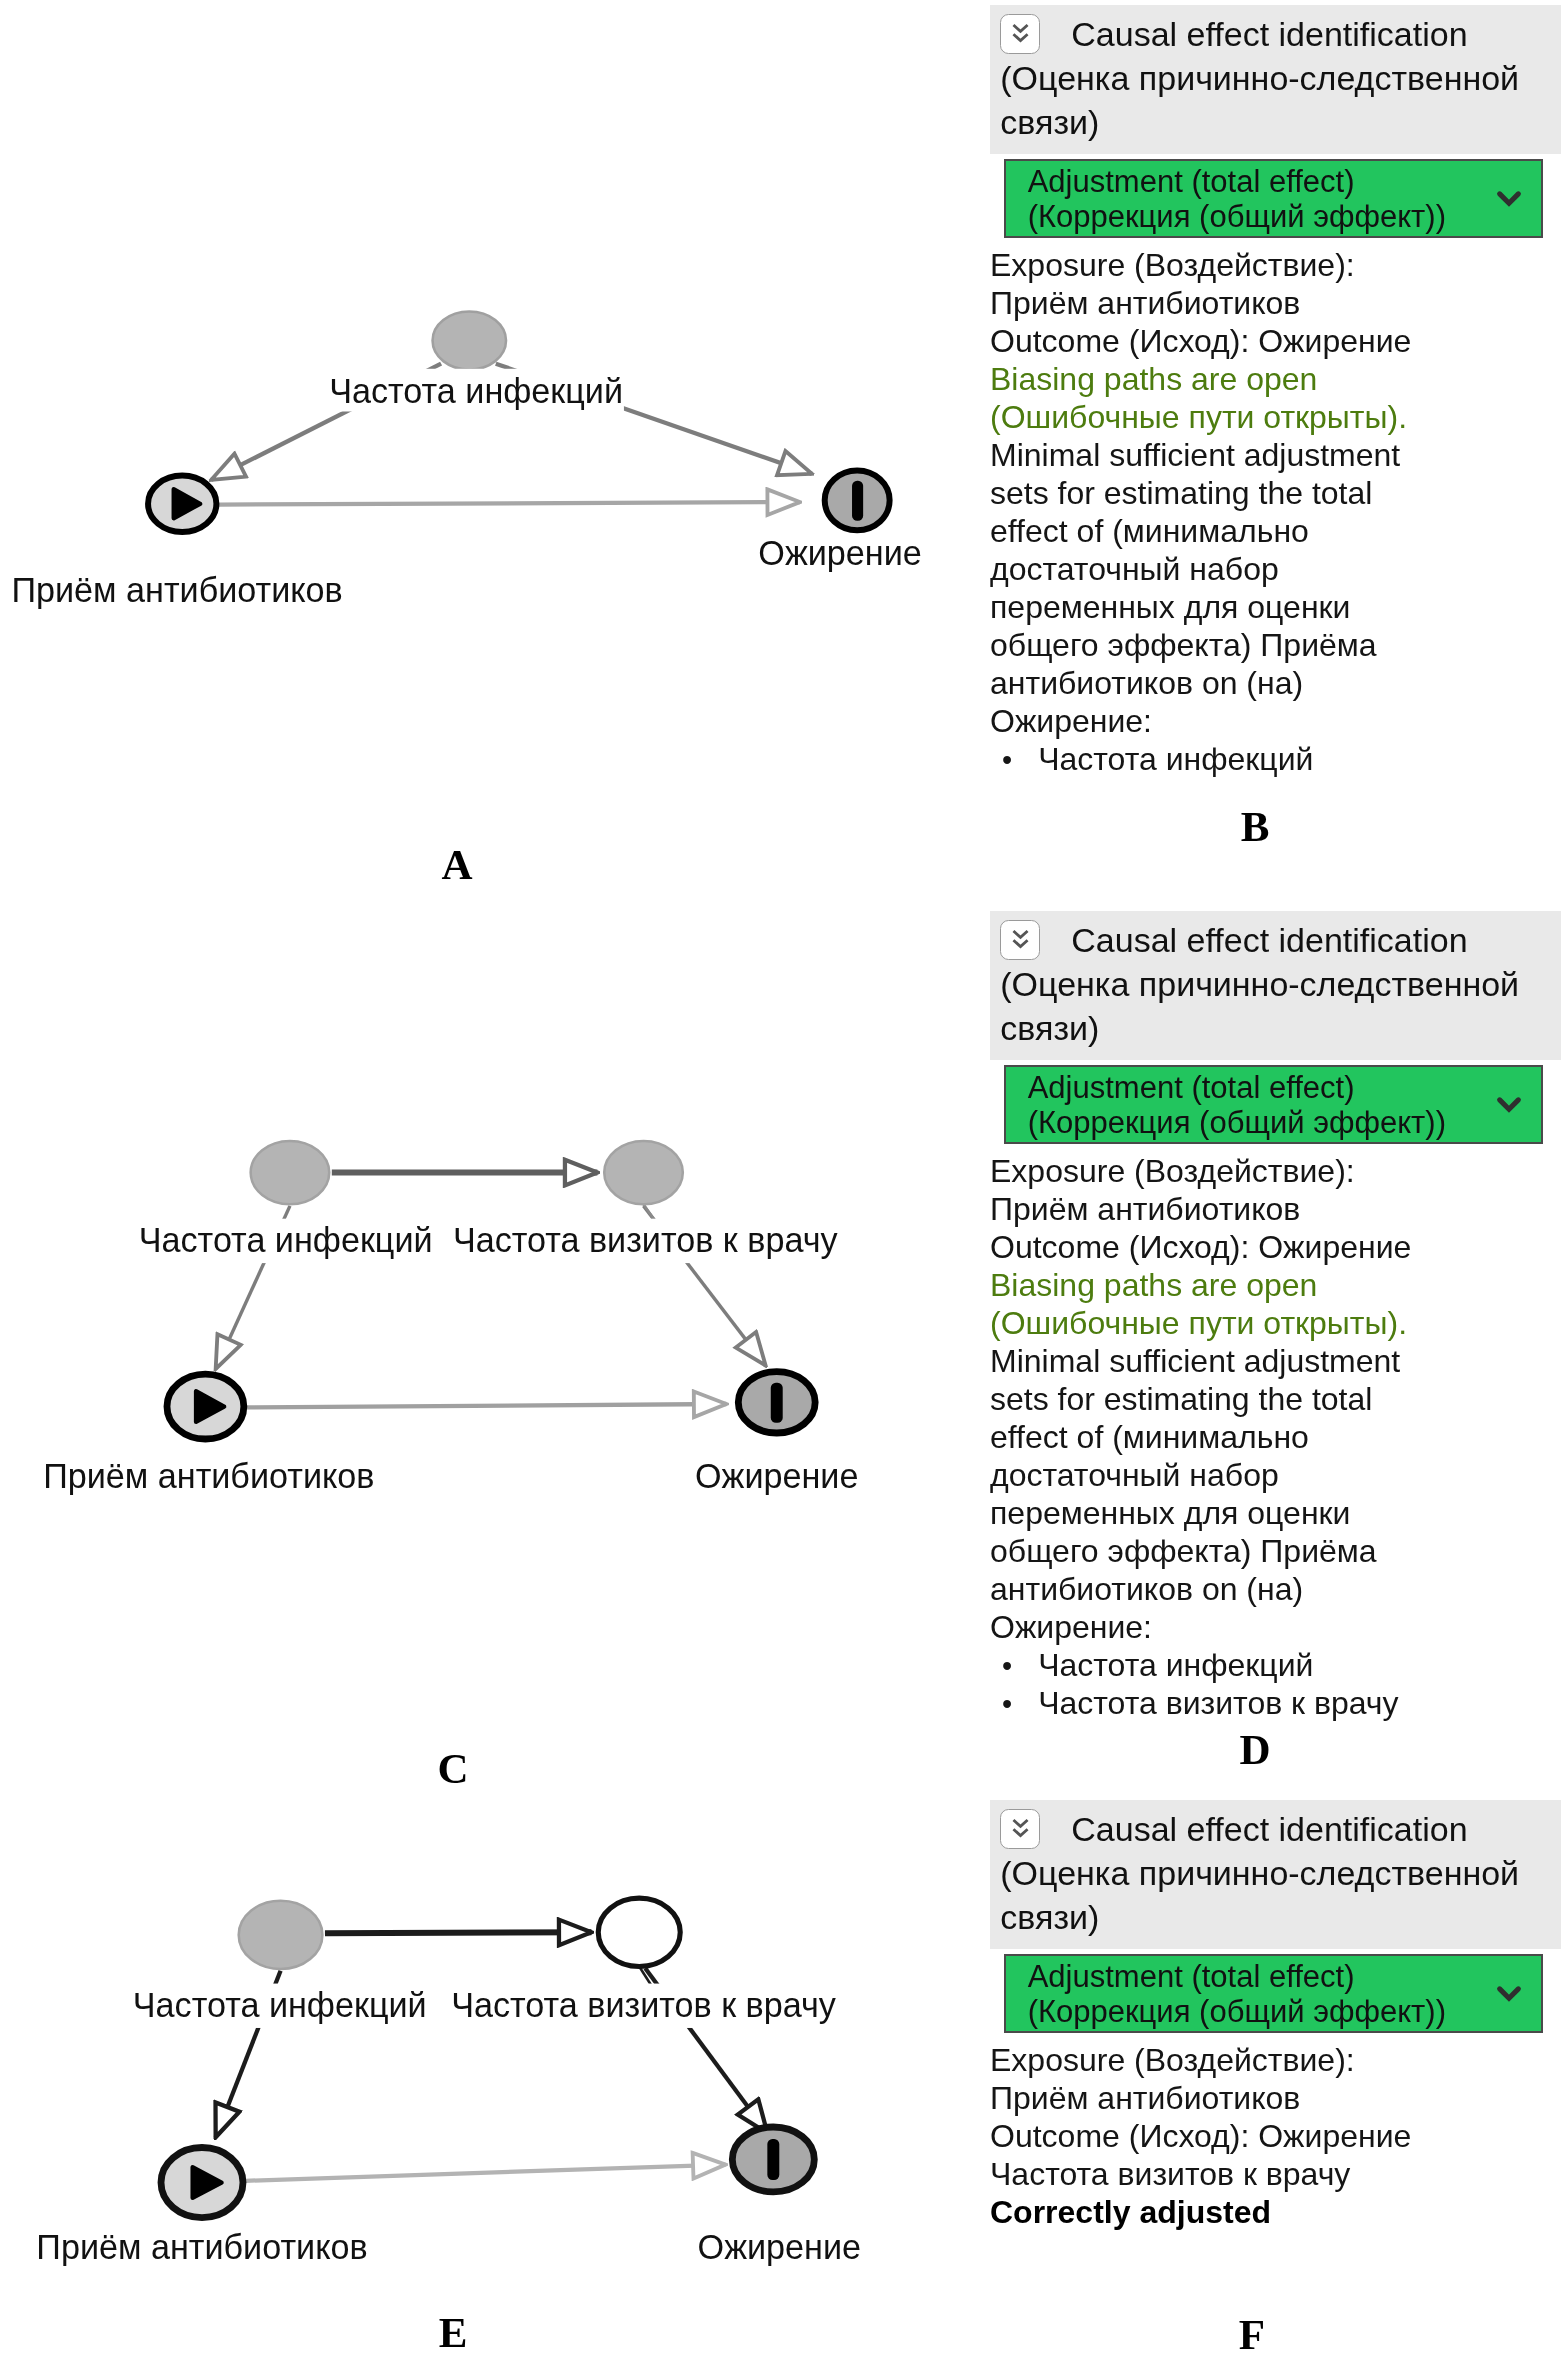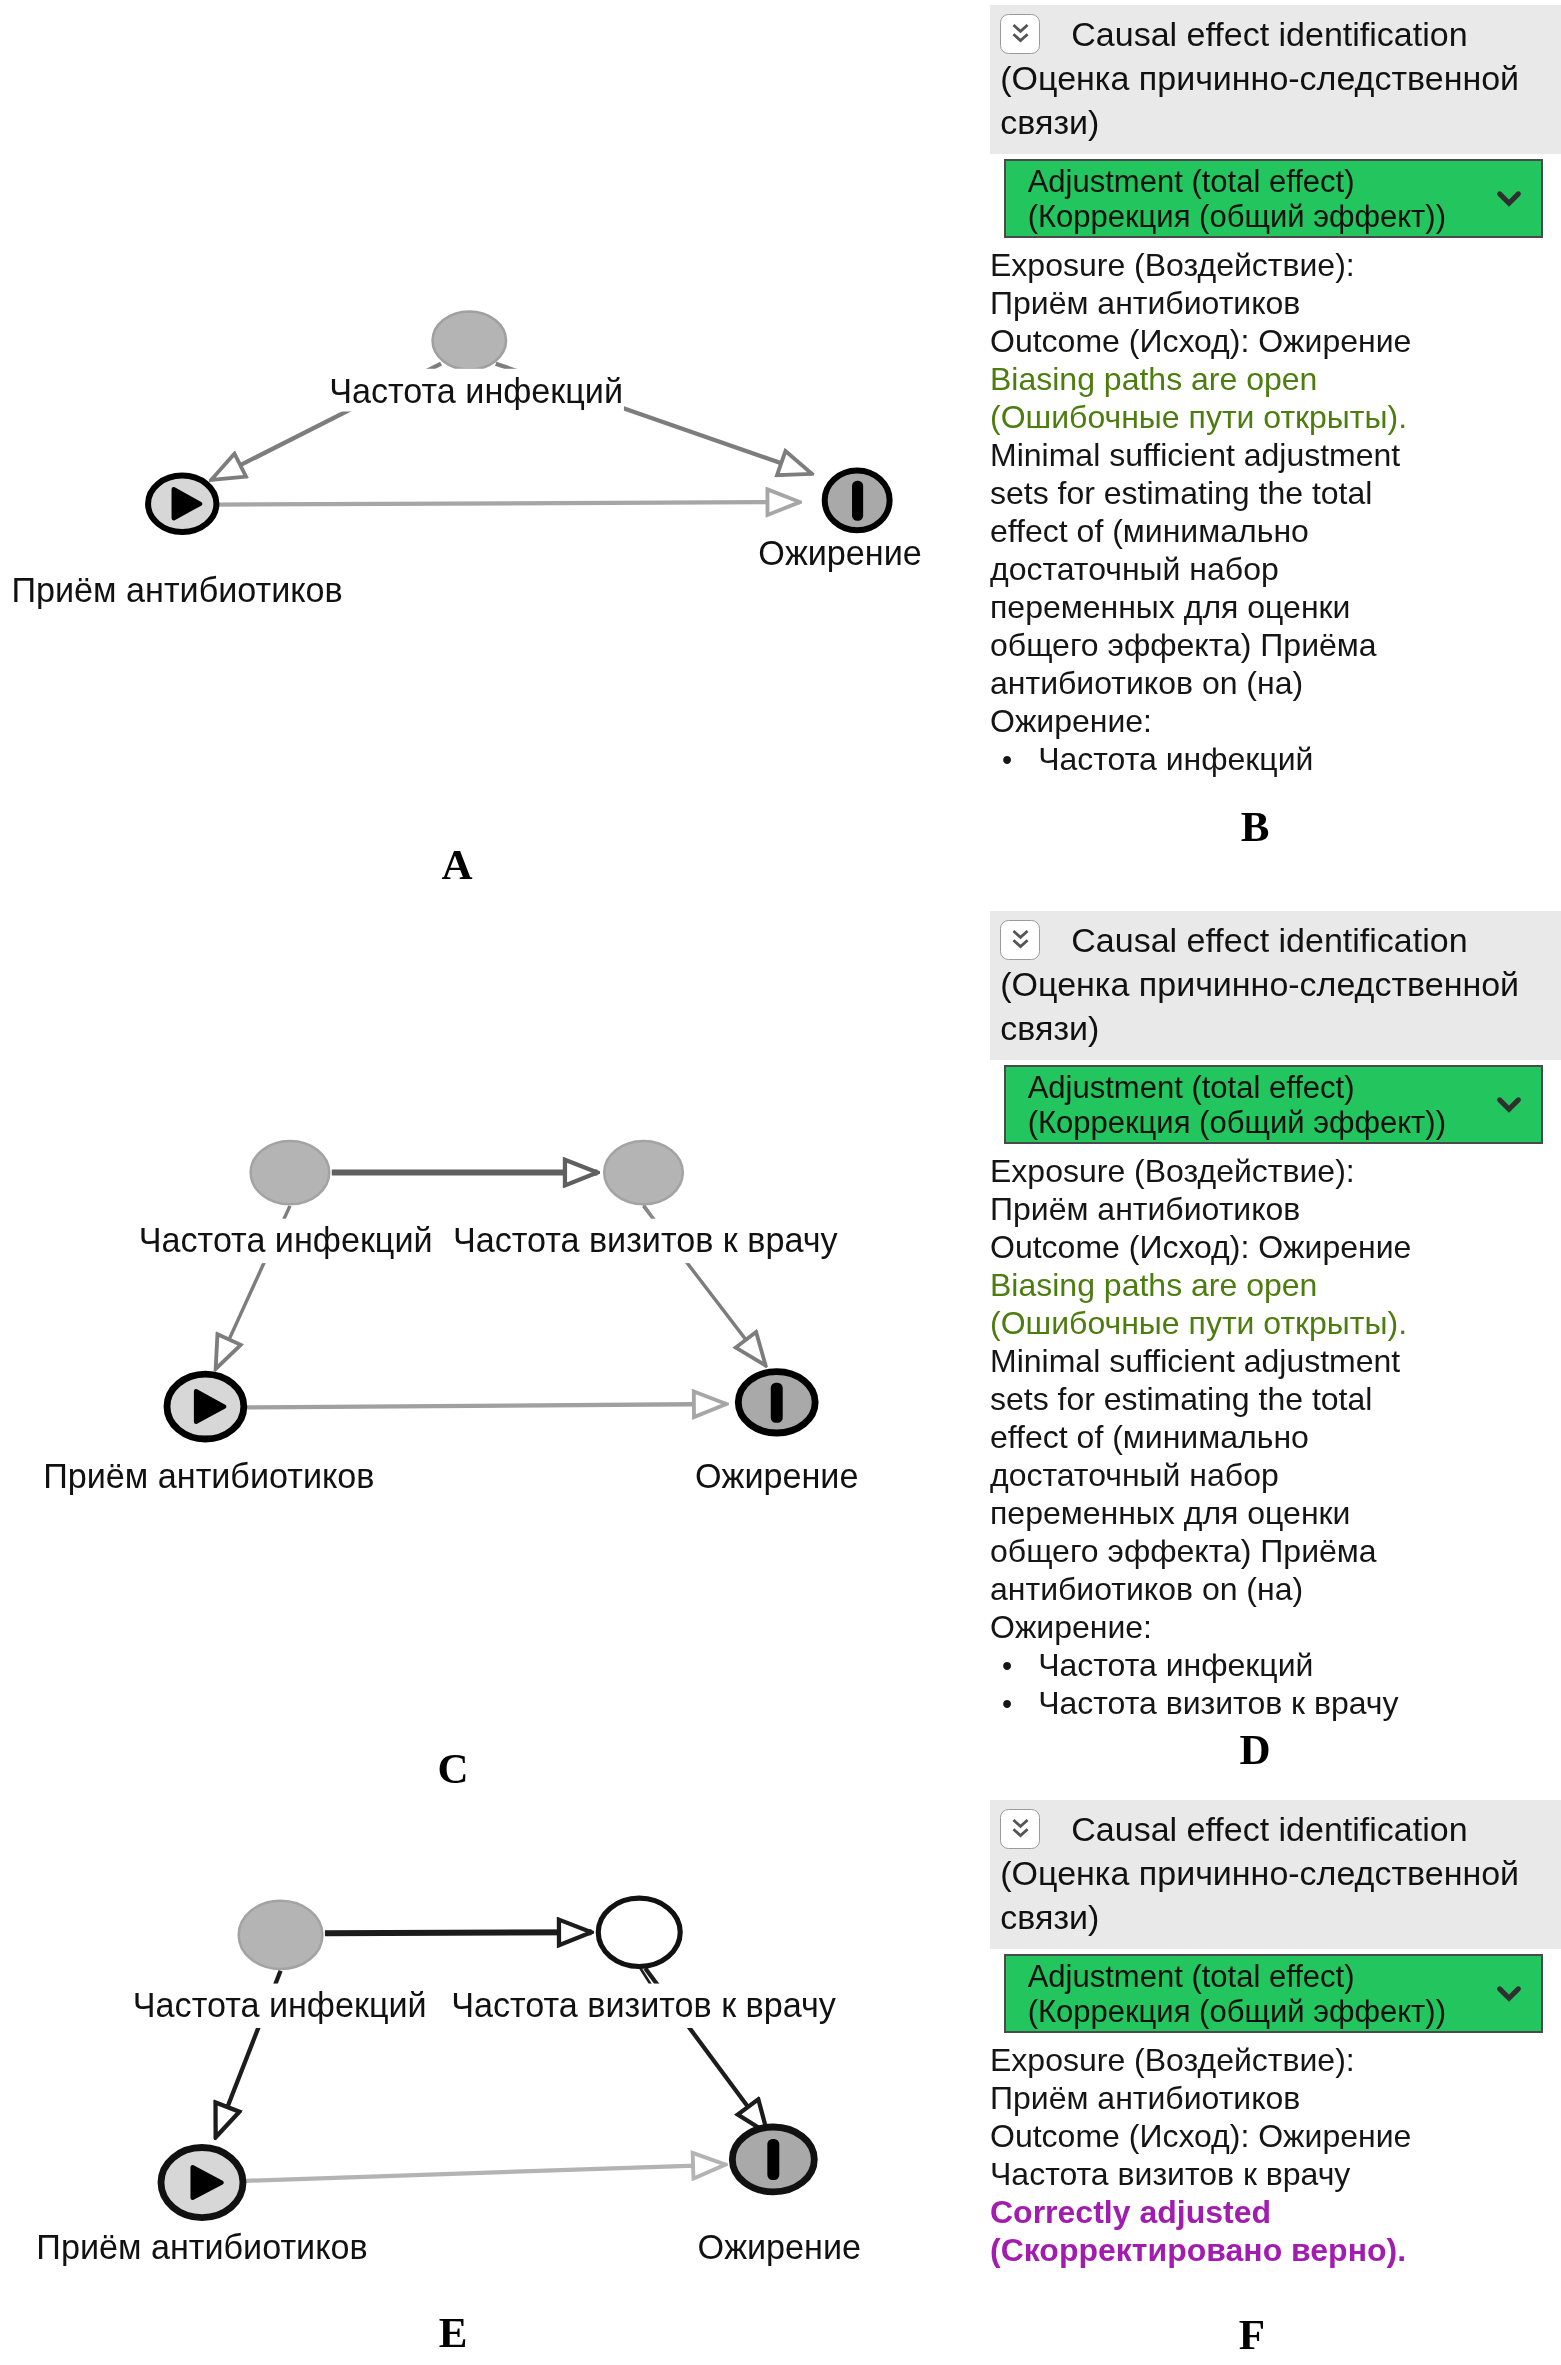--- a/index.html
+++ b/index.html
@@ -18,7 +18,7 @@
   .pbody{margin-top:8px;font-size:32px;line-height:38px;color:#151515;white-space:nowrap;}
   .pline{height:38px;}
   .gray-strong{color:#4d7c0f;font-weight:normal;}
-  .gray-soft{color:#a21caf;font-weight:bold;}
+  .gray-soft{color:#000000;font-weight:bold;}
   .pline.bullet{display:flex;gap:26px;padding-left:12px;align-items:baseline;}
   .pline.bullet .dot{font-size:29px;}
 

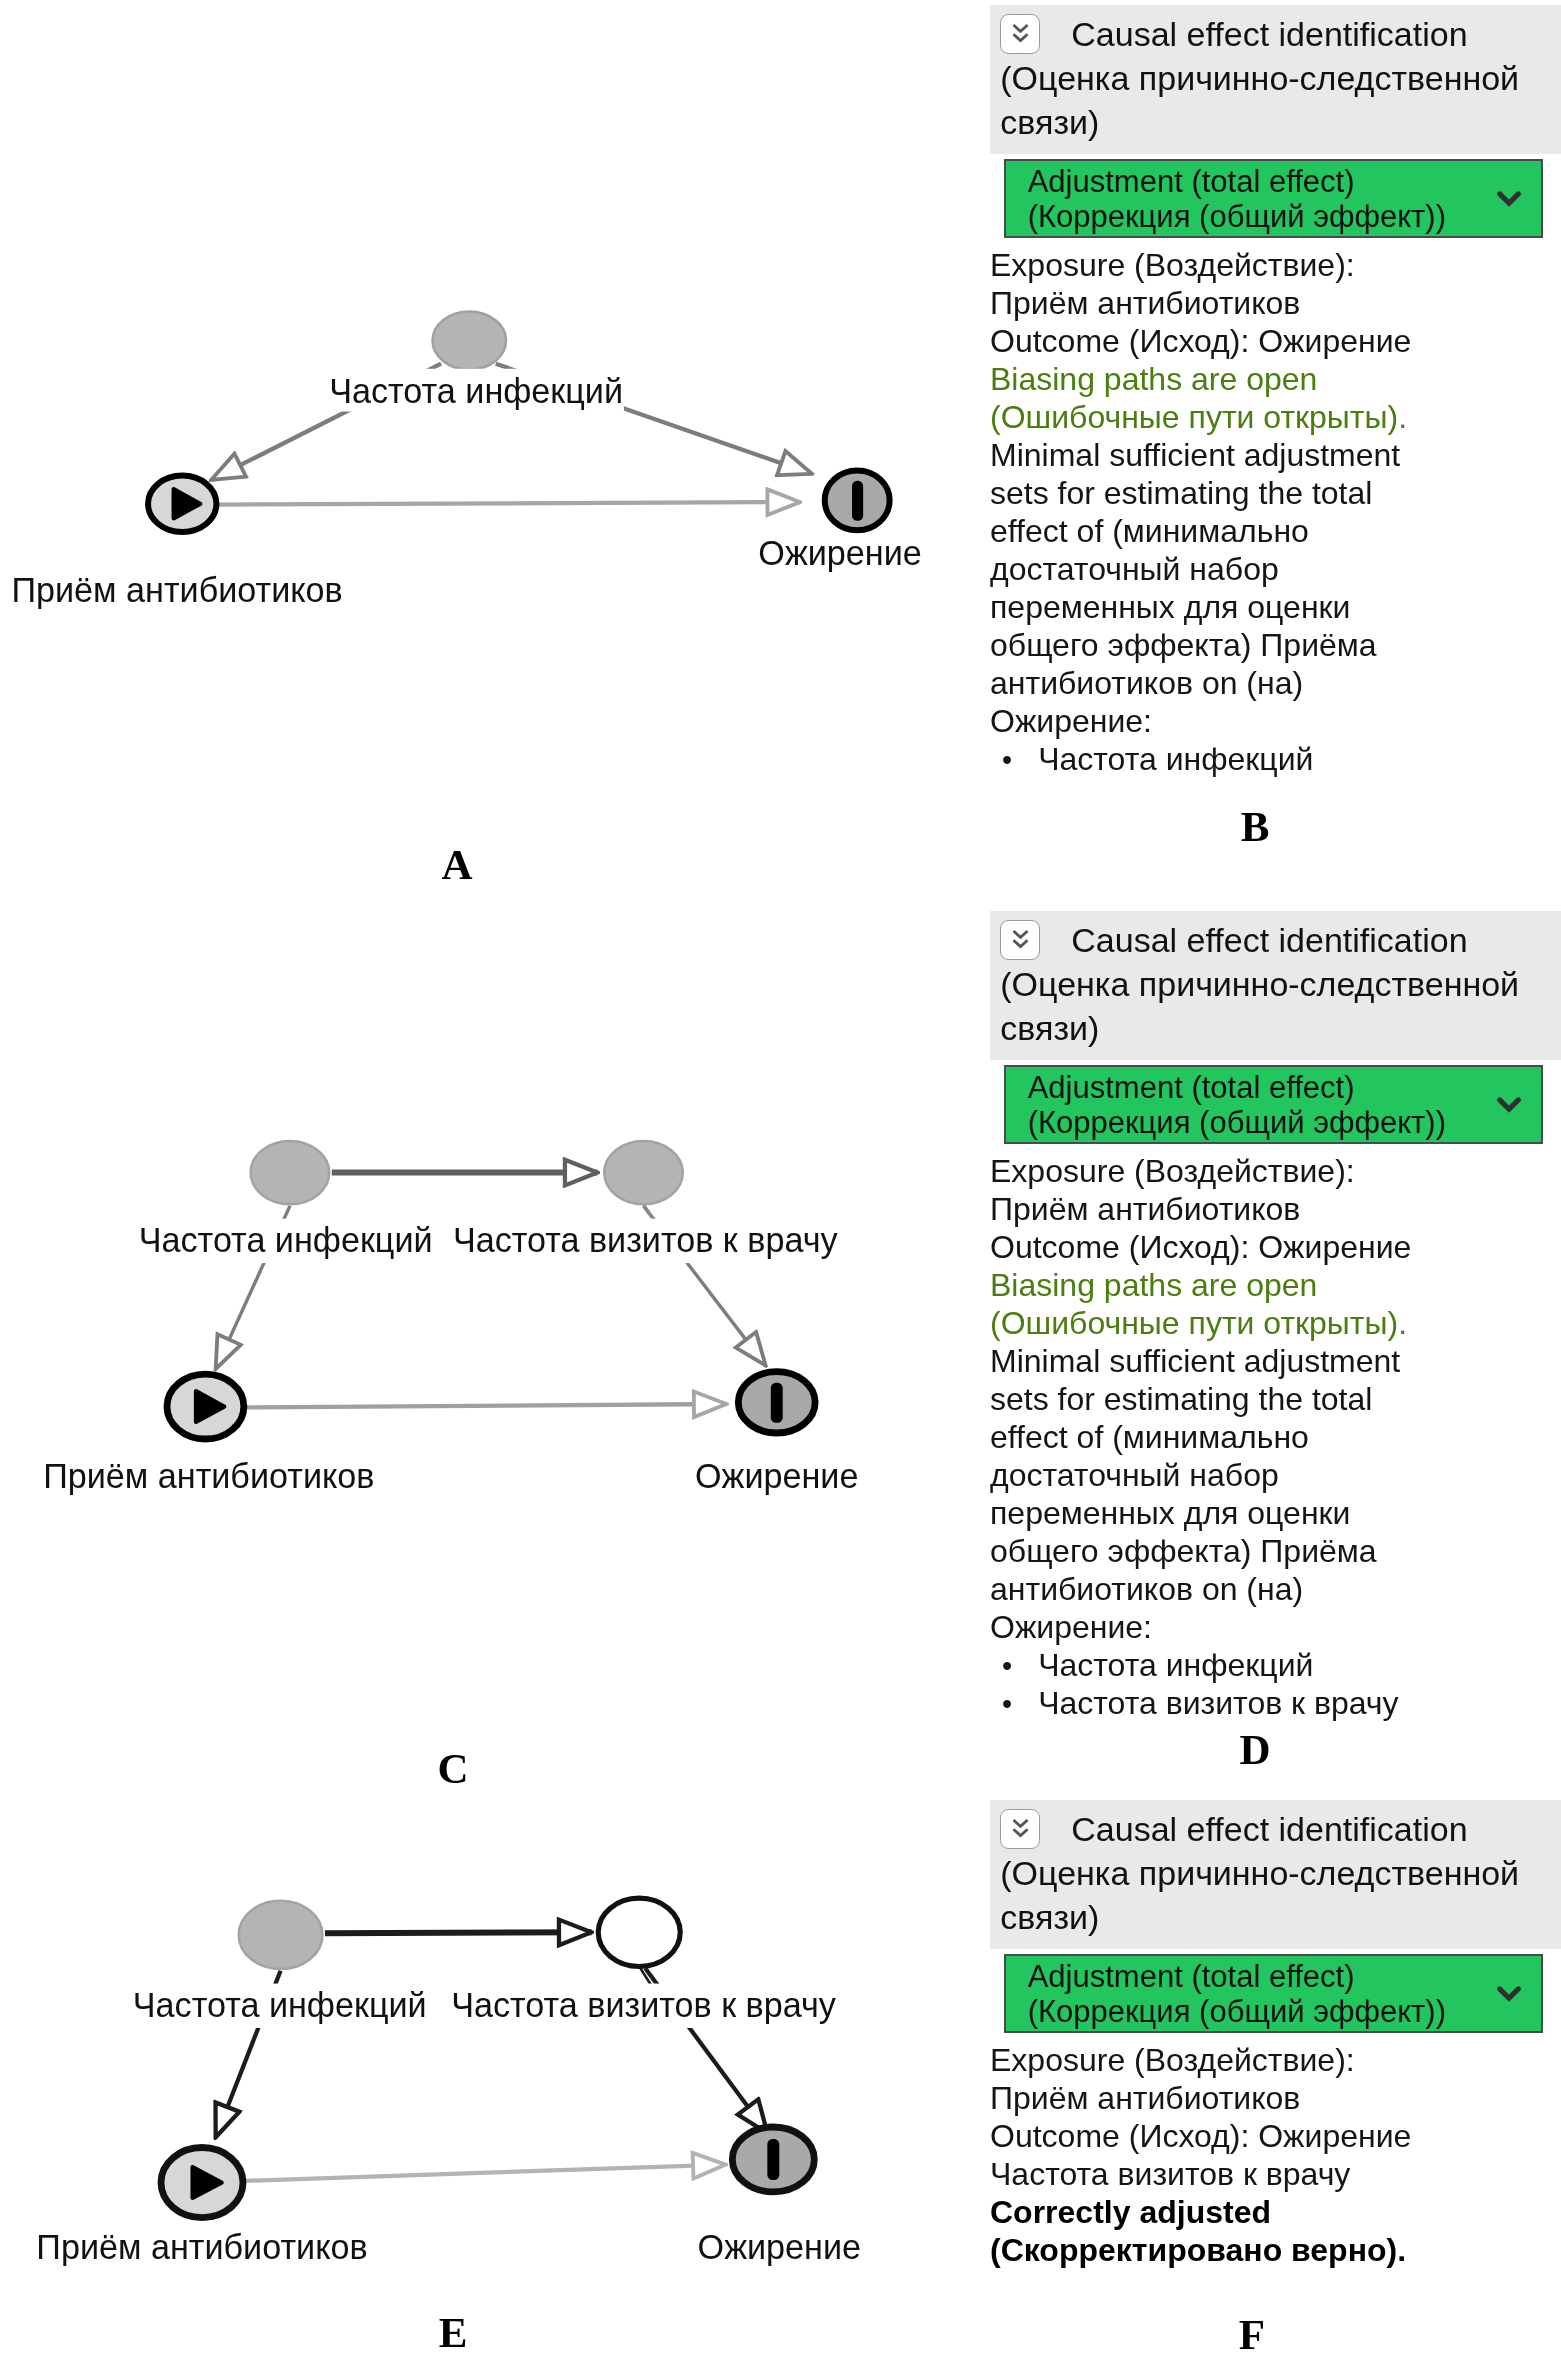--- a/index.html
+++ b/index.html
@@ -269,7 +269,6 @@
       <div class="pline">Outcome (Исход): Ожирение</div>
       <div class="pline">Частота визитов к врачу</div>
       <div class="pline gray-soft">Correctly adjusted</div>
-      <div class="pline gray-soft">(Скорректировано верно).</div>
     </div>
   </div>
 

